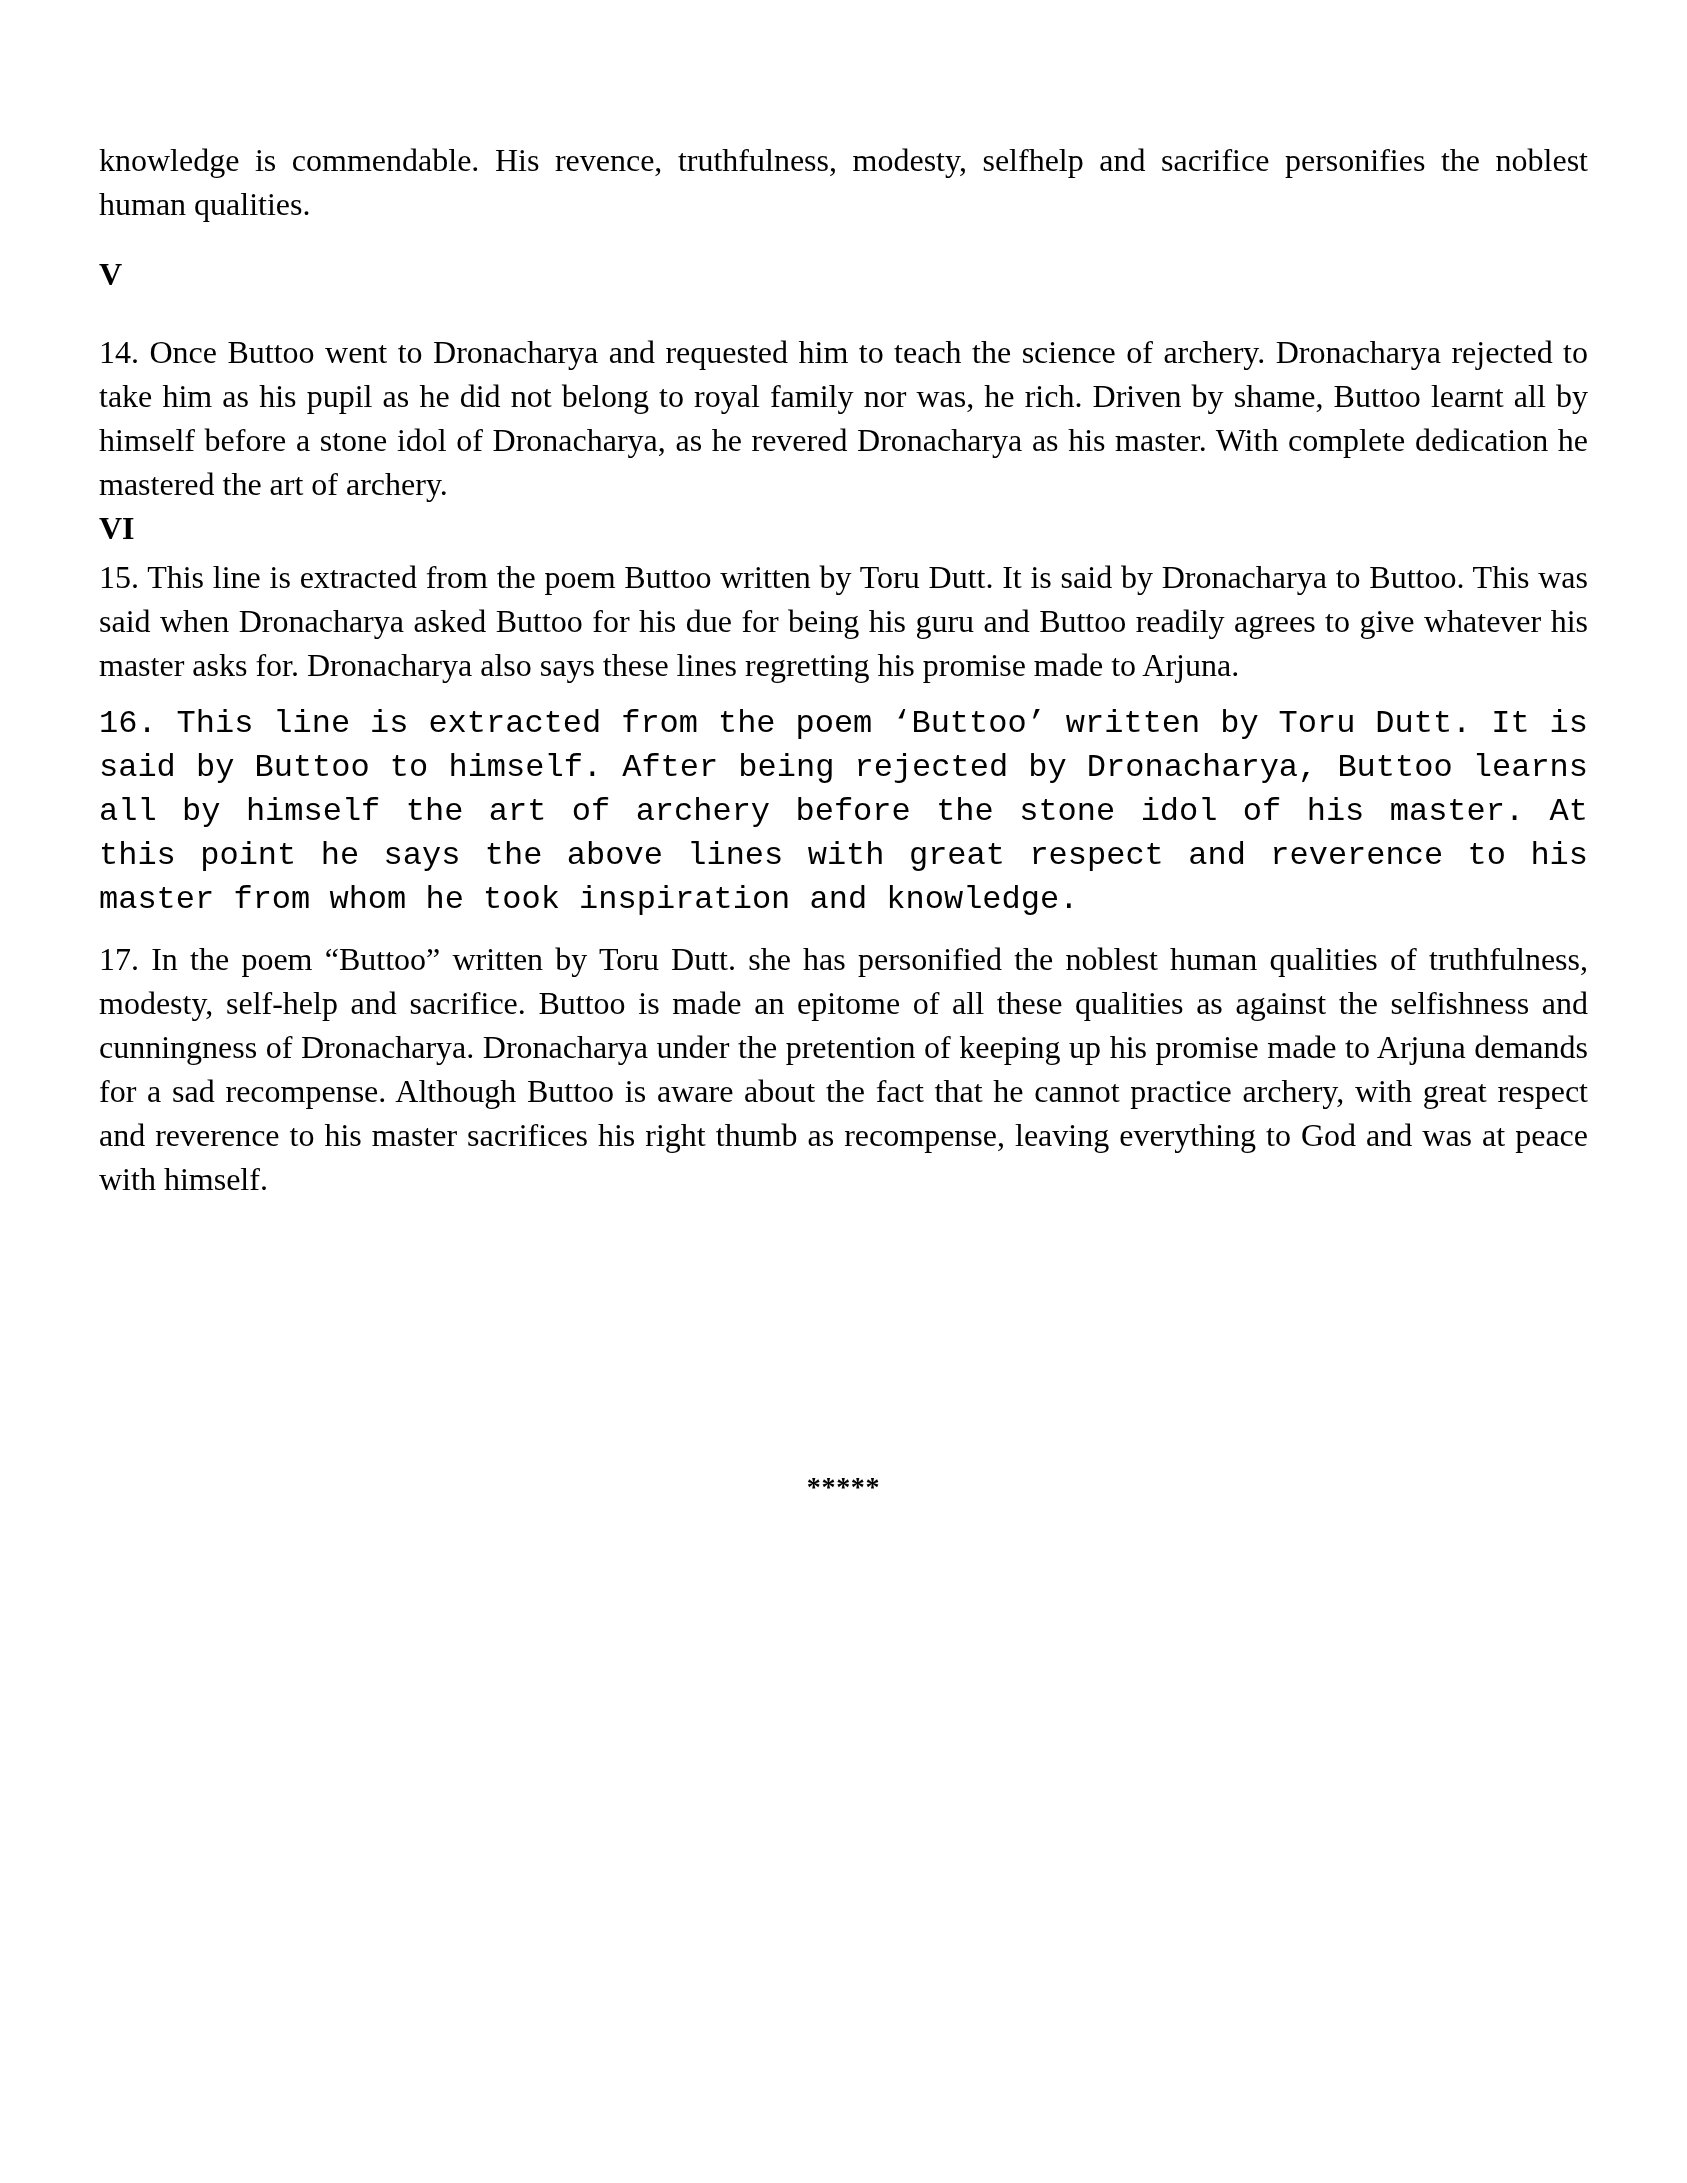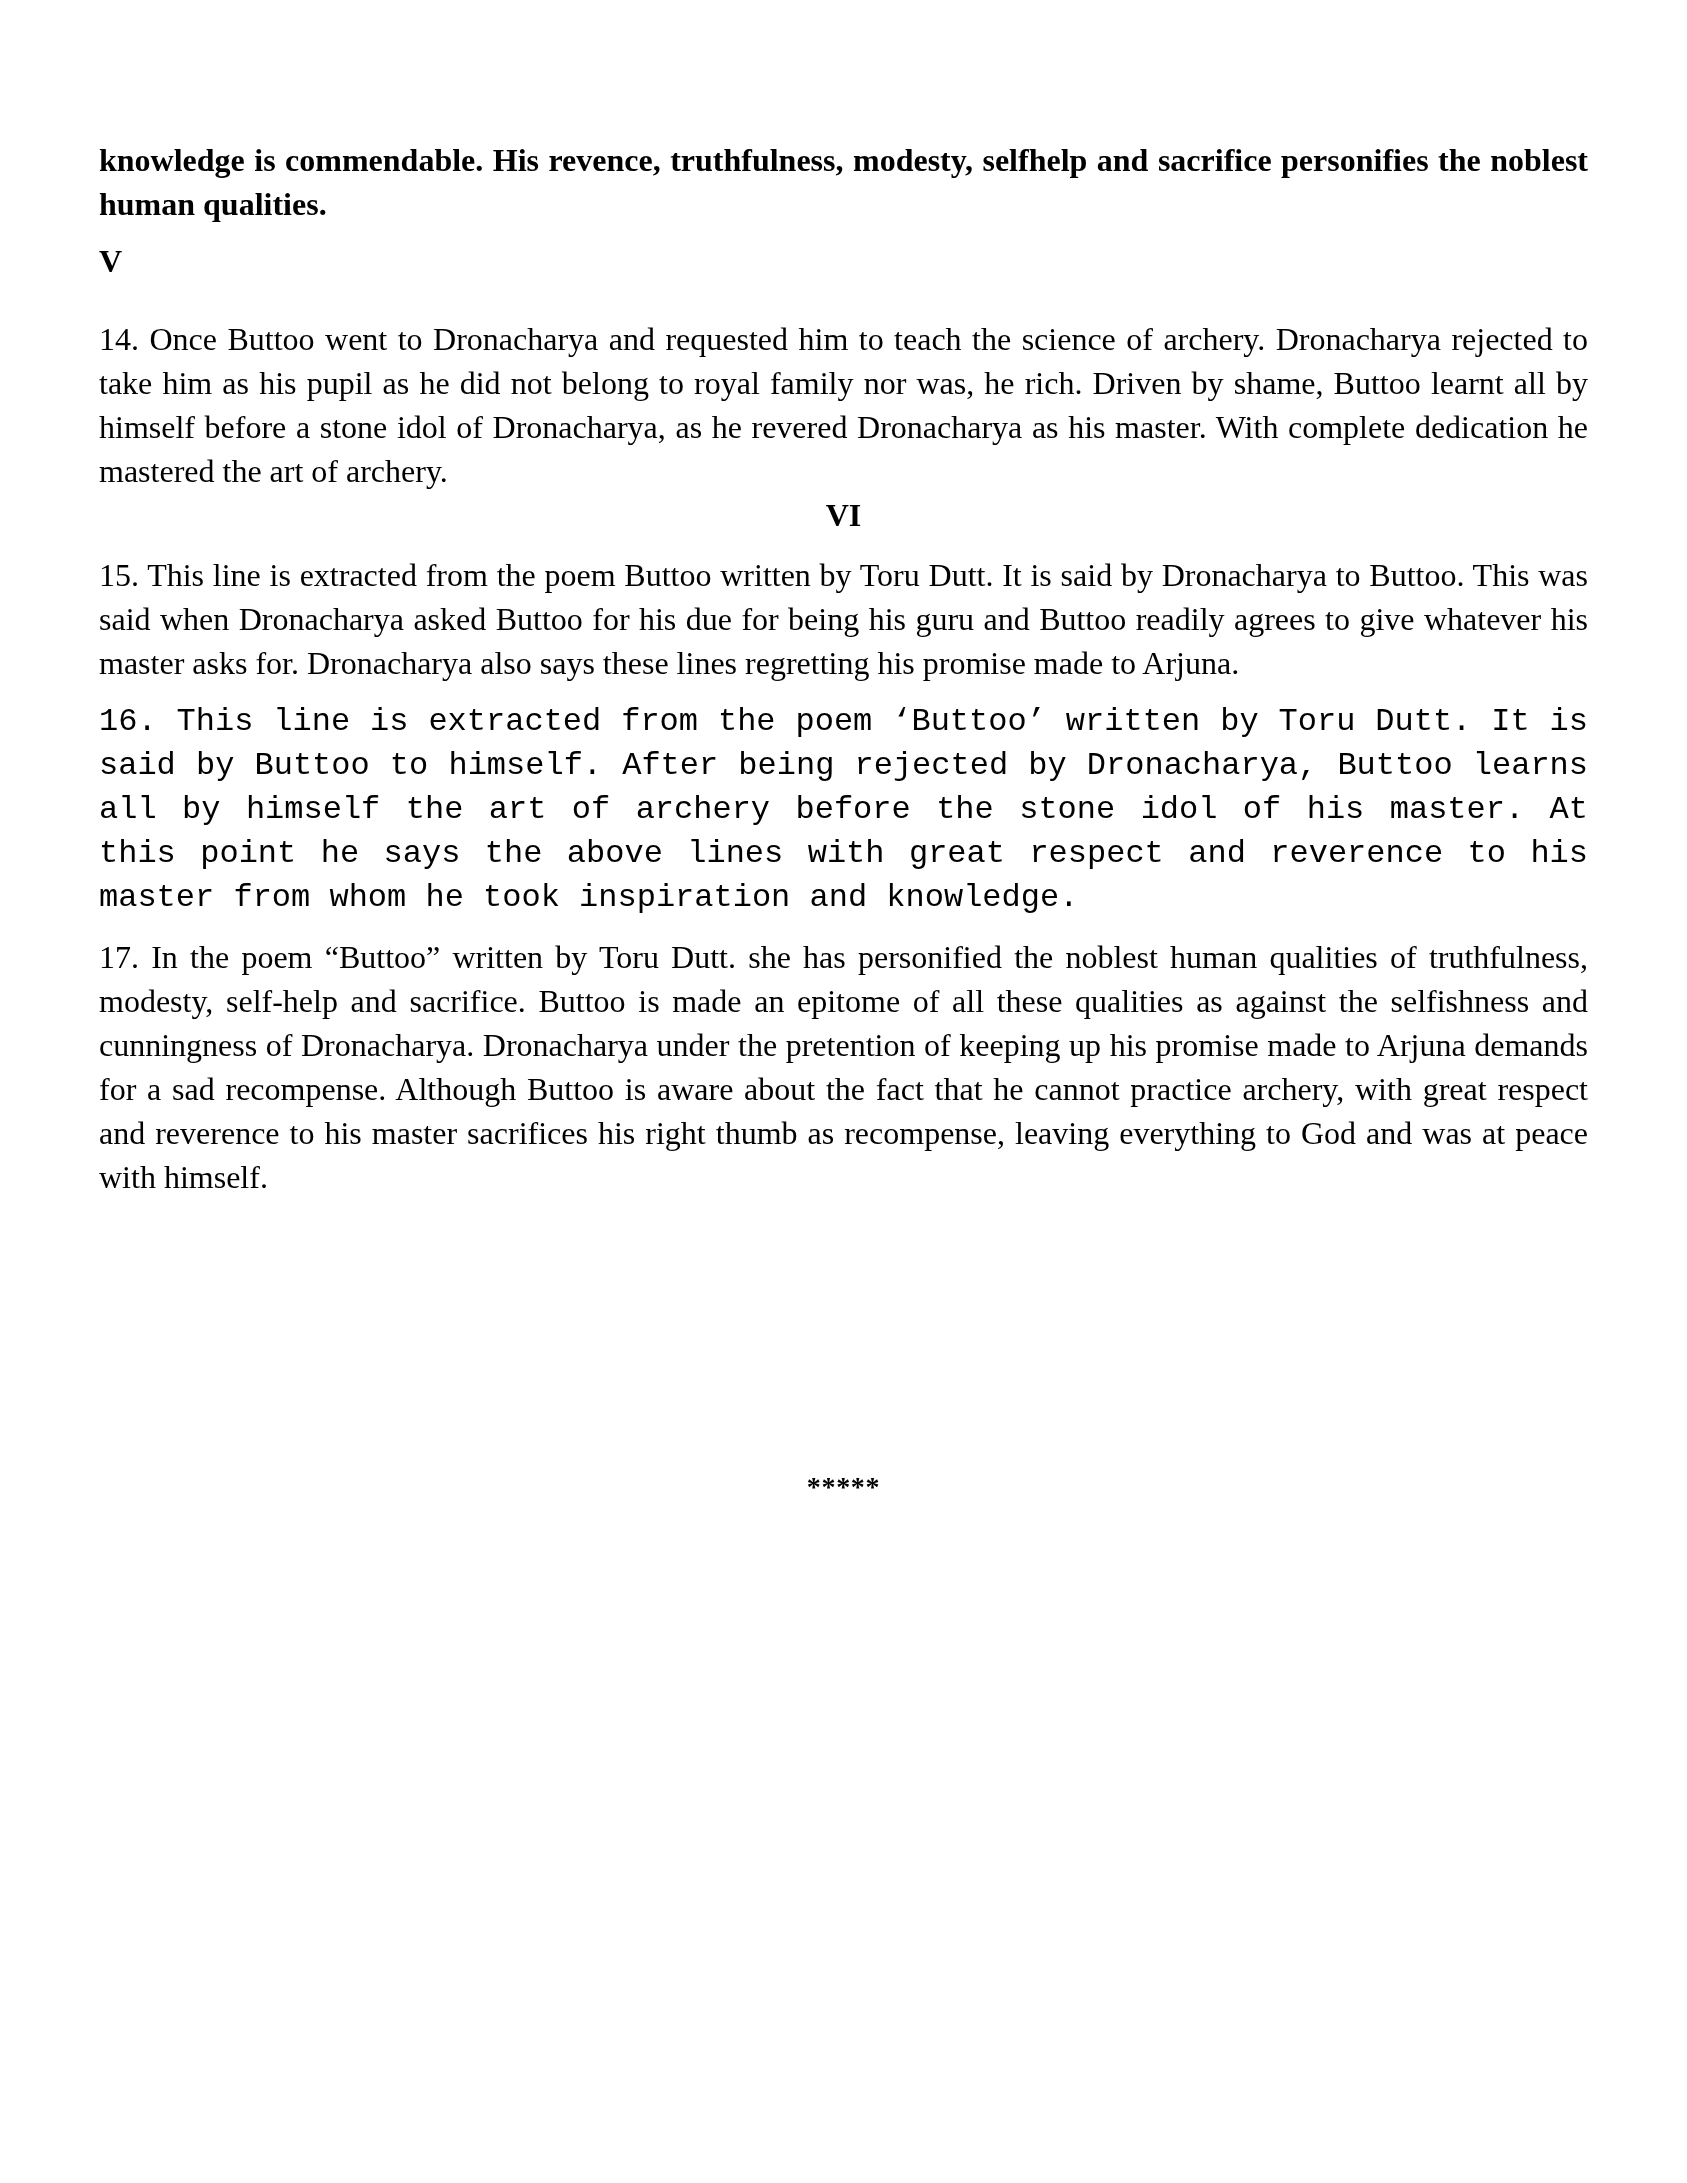--- a/index.html
+++ b/index.html
@@ -33,7 +33,7 @@
       font-weight: bold;
       margin: 0;
     }
-    #p-intro { margin-bottom: 13px; font-weight: bold; }
+    #p-intro { margin-bottom: 26px; }
     #h-v { margin-bottom: 34px; }
     #p-14 { margin-bottom: 0; }
     #h-vi { margin-bottom: 16px; text-align: center; }

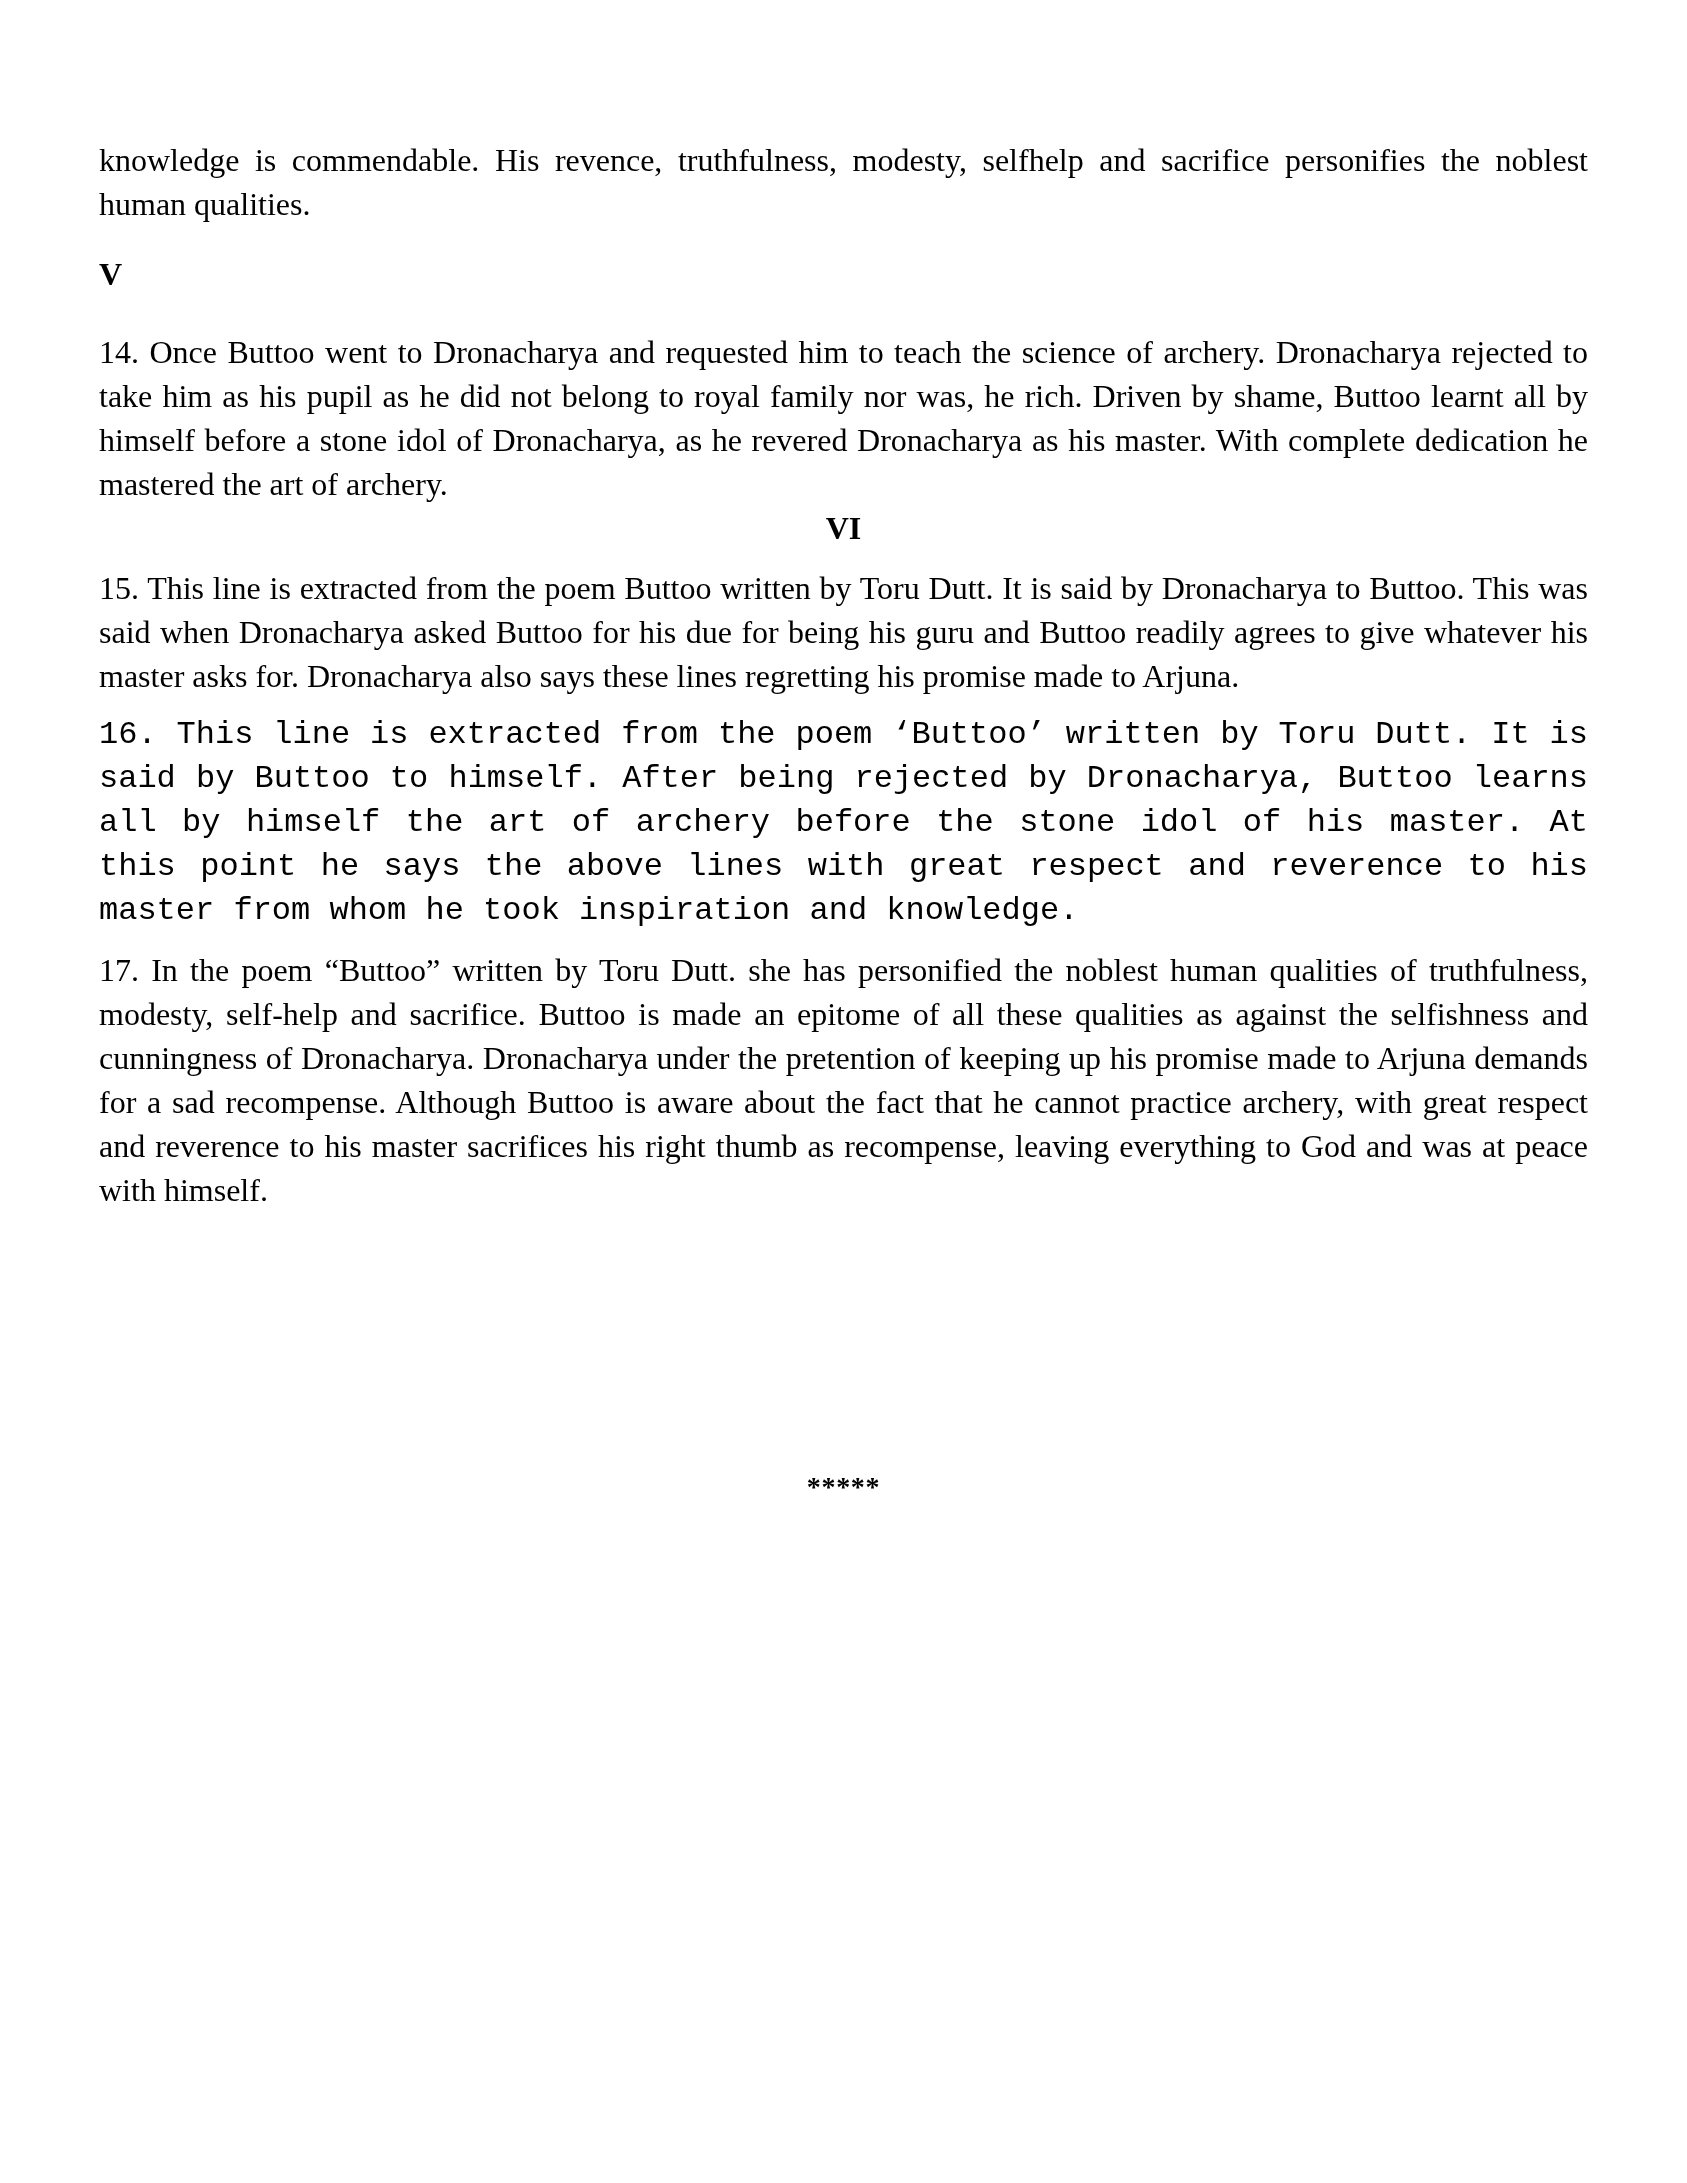--- a/index.html
+++ b/index.html
@@ -36,7 +36,7 @@
     #p-intro { margin-bottom: 26px; }
     #h-v { margin-bottom: 34px; }
     #p-14 { margin-bottom: 0; }
-    #h-vi { margin-bottom: 16px; text-align: center; }
+    #h-vi { margin-bottom: 5px; }
     #p-15 { margin-bottom: 14.6px; }
     #p-16 { margin-bottom: 15px; font-family: Liberation Mono, monospace; }
     #h-vii { margin-bottom: 14.6px; }

